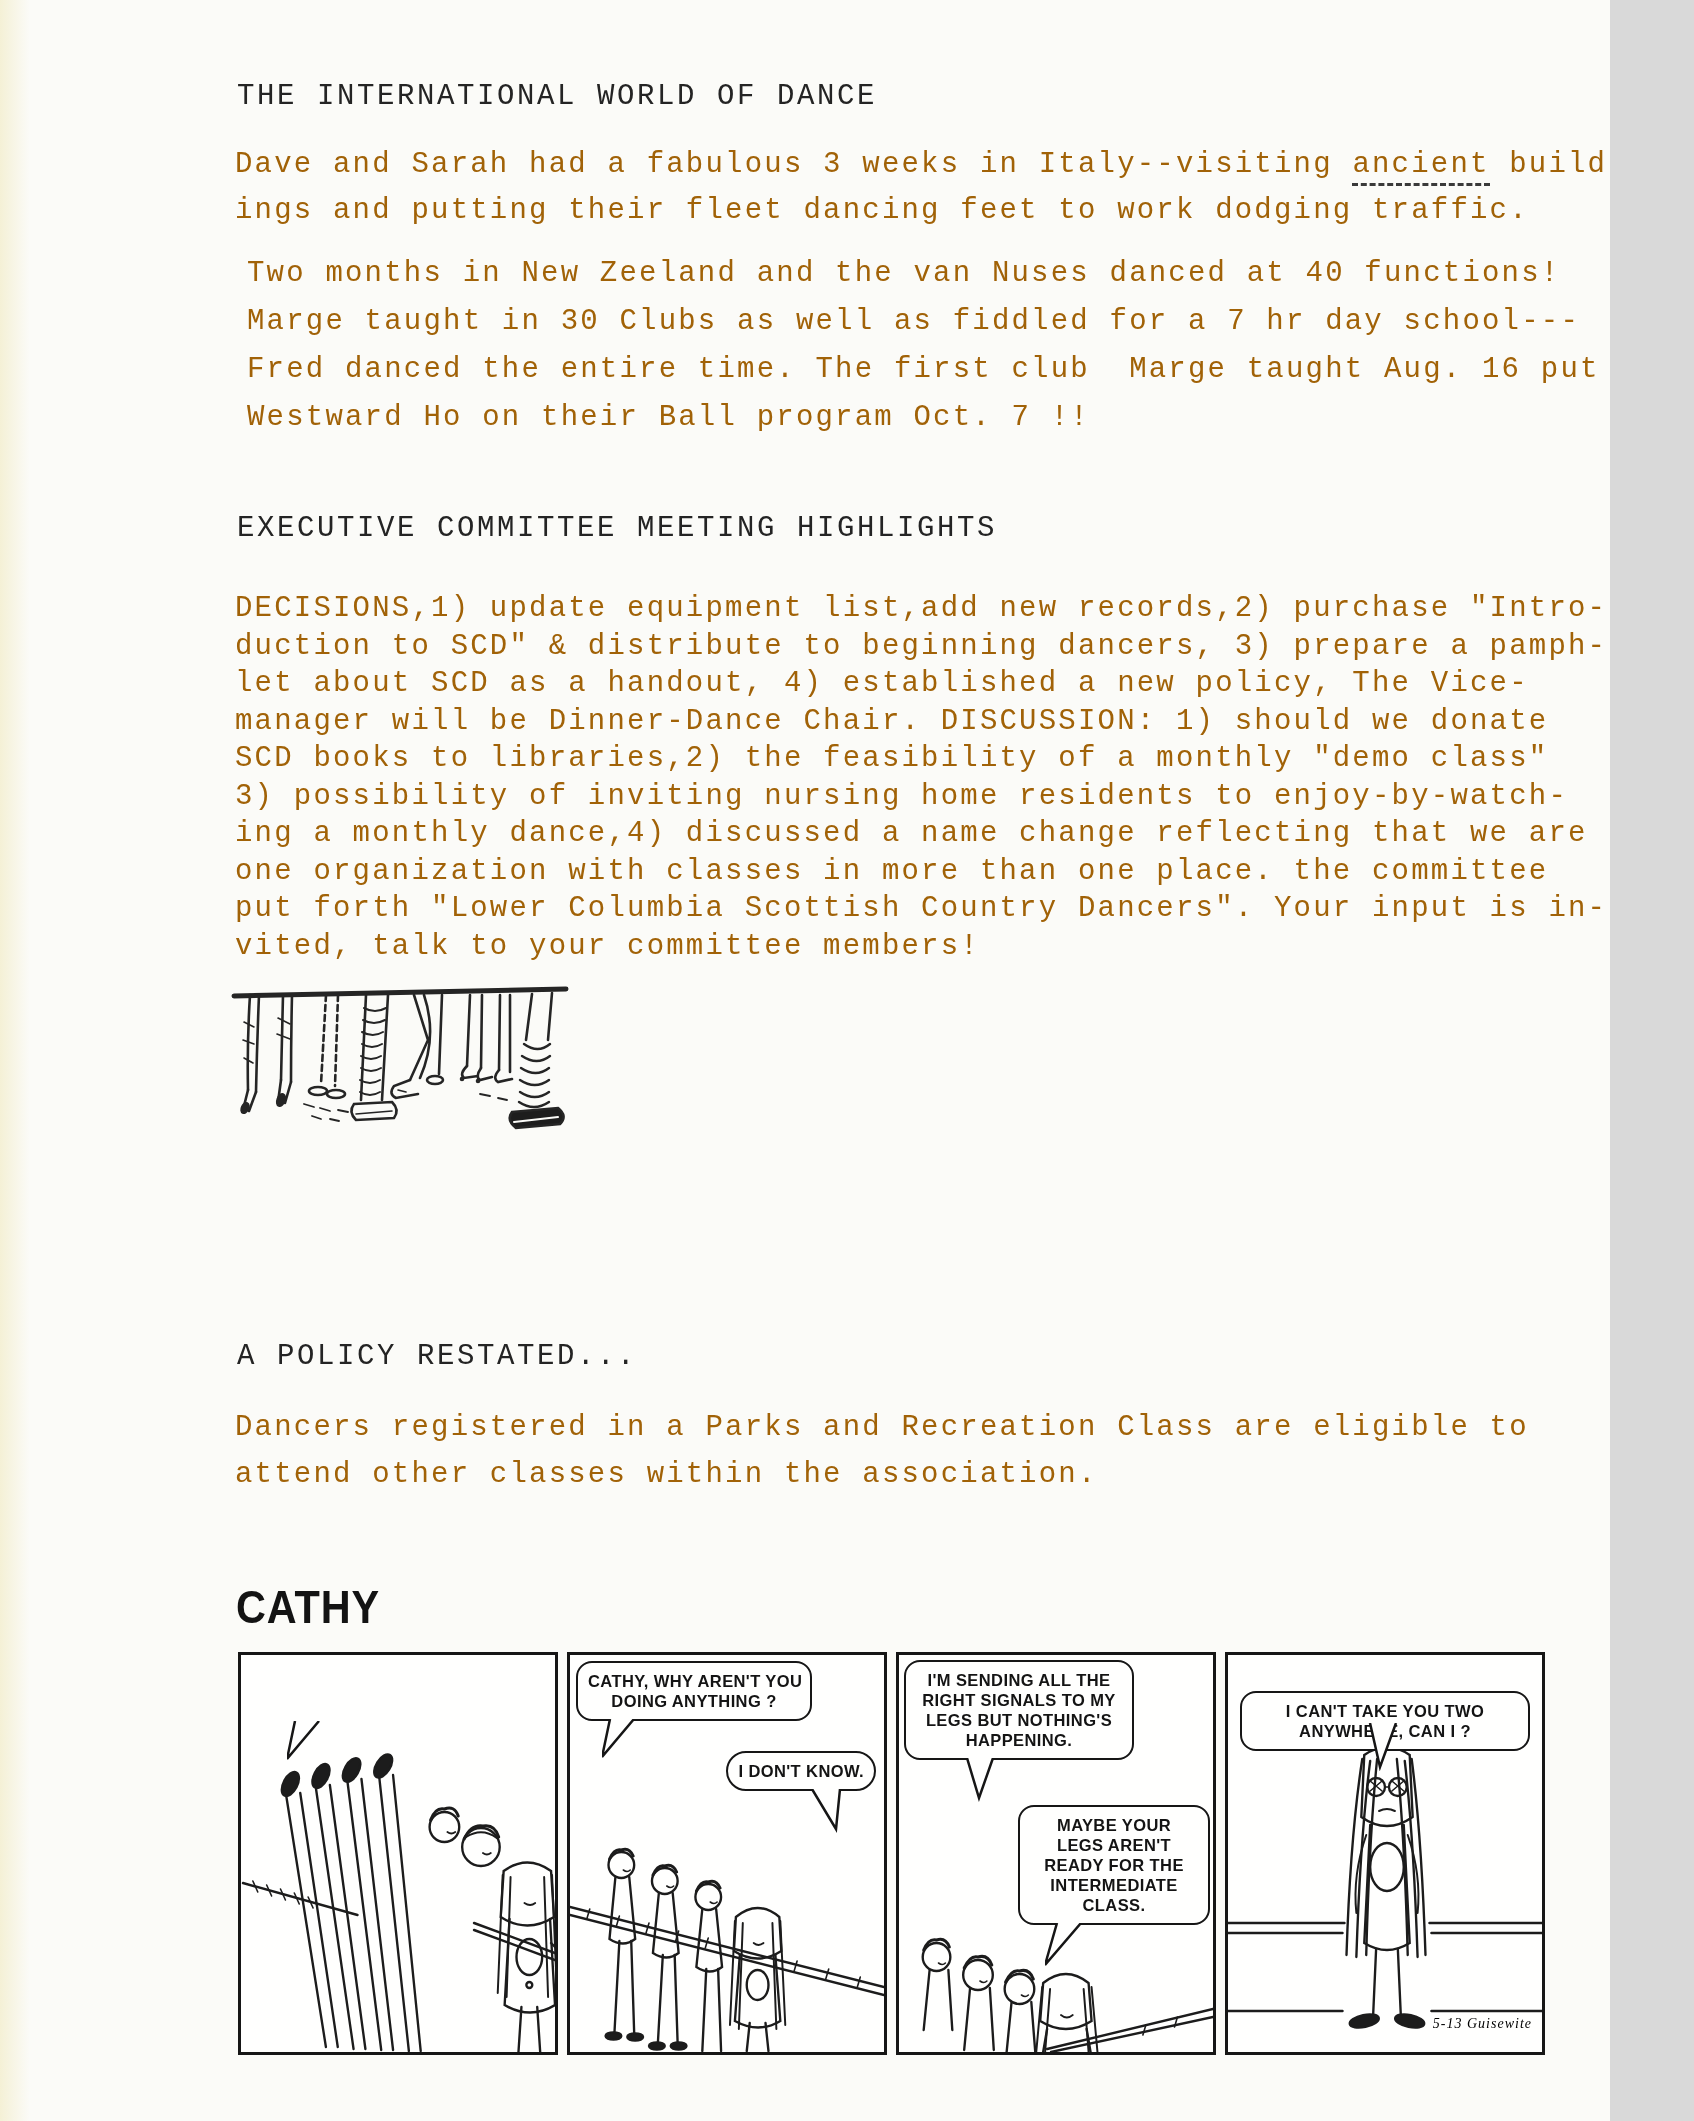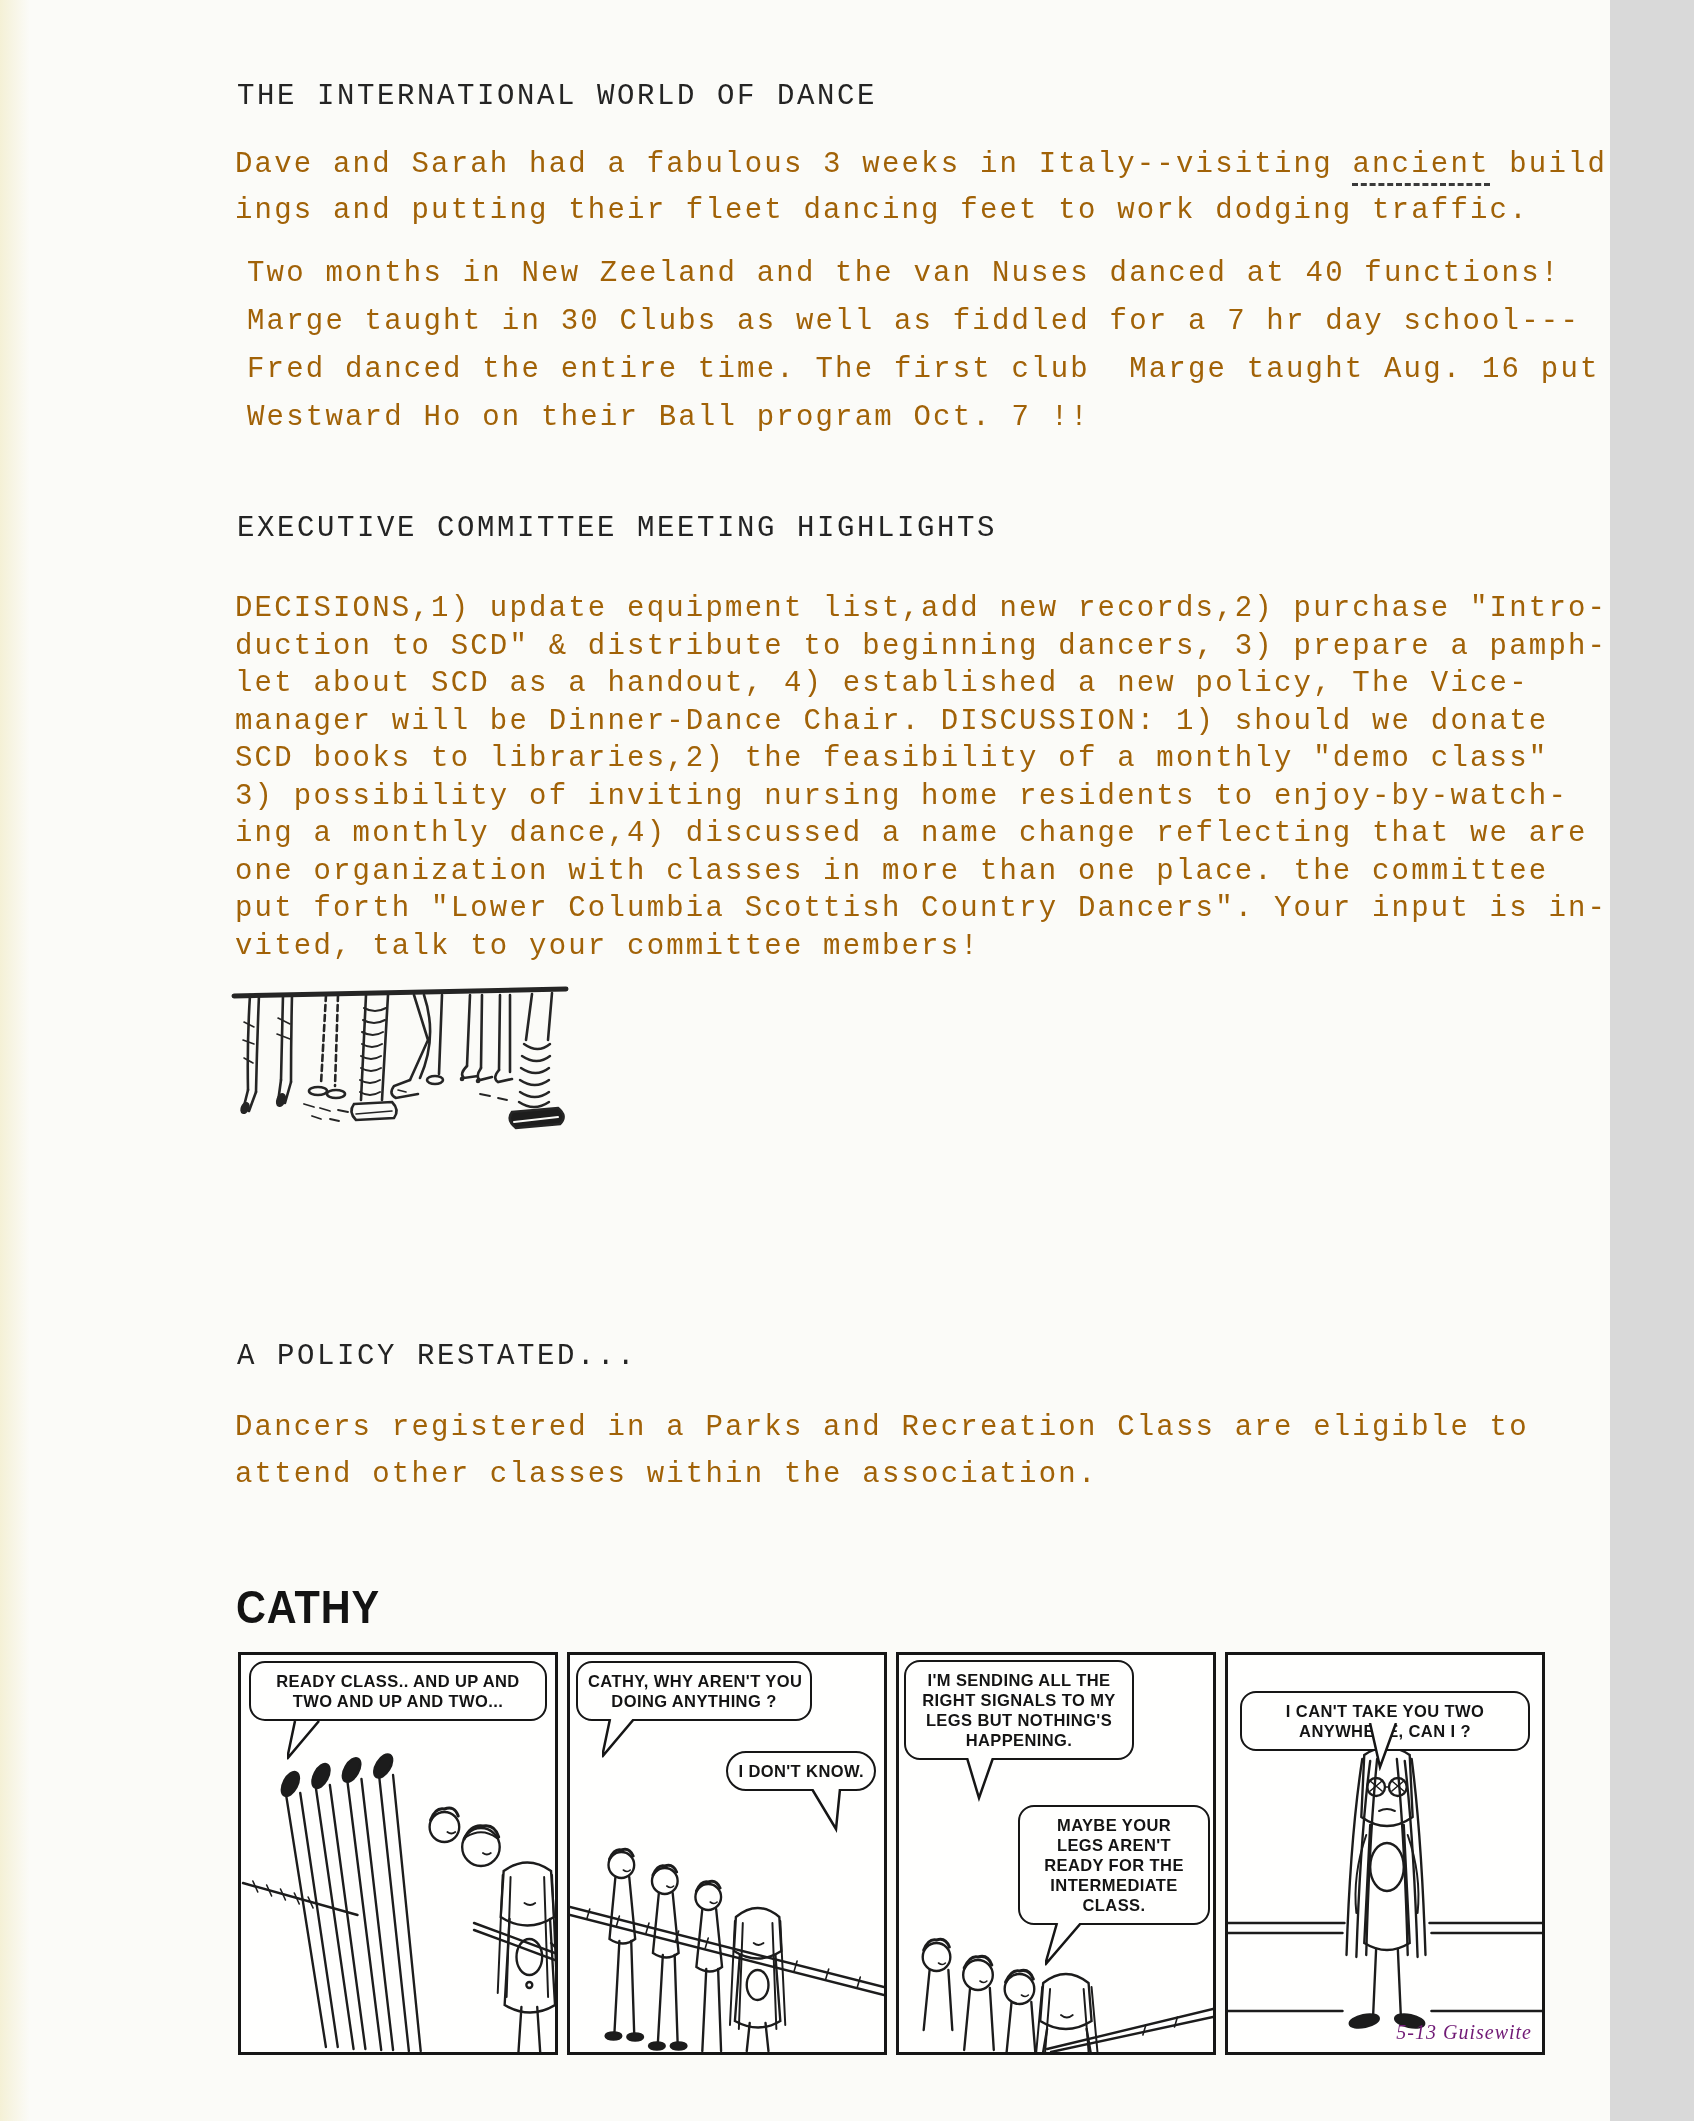--- a/index.html
+++ b/index.html
@@ -176,8 +176,6 @@
           <path d="M284,352 l-3,45 M300,352 l3,45"></path>
         </g>
       </svg>
-      <div class="bubble" style="left:8px;right:8px;top:6px;">READY CLASS.. AND UP AND
-TWO AND UP AND TWO...</div>
       <svg class="tail" style="left:46px;top:66px;" width="36" height="42">
         <path d="M8,0 L0,38 L32,0" fill="#fffffe" stroke="#161616" stroke-width="2.5"></path>
       </svg>

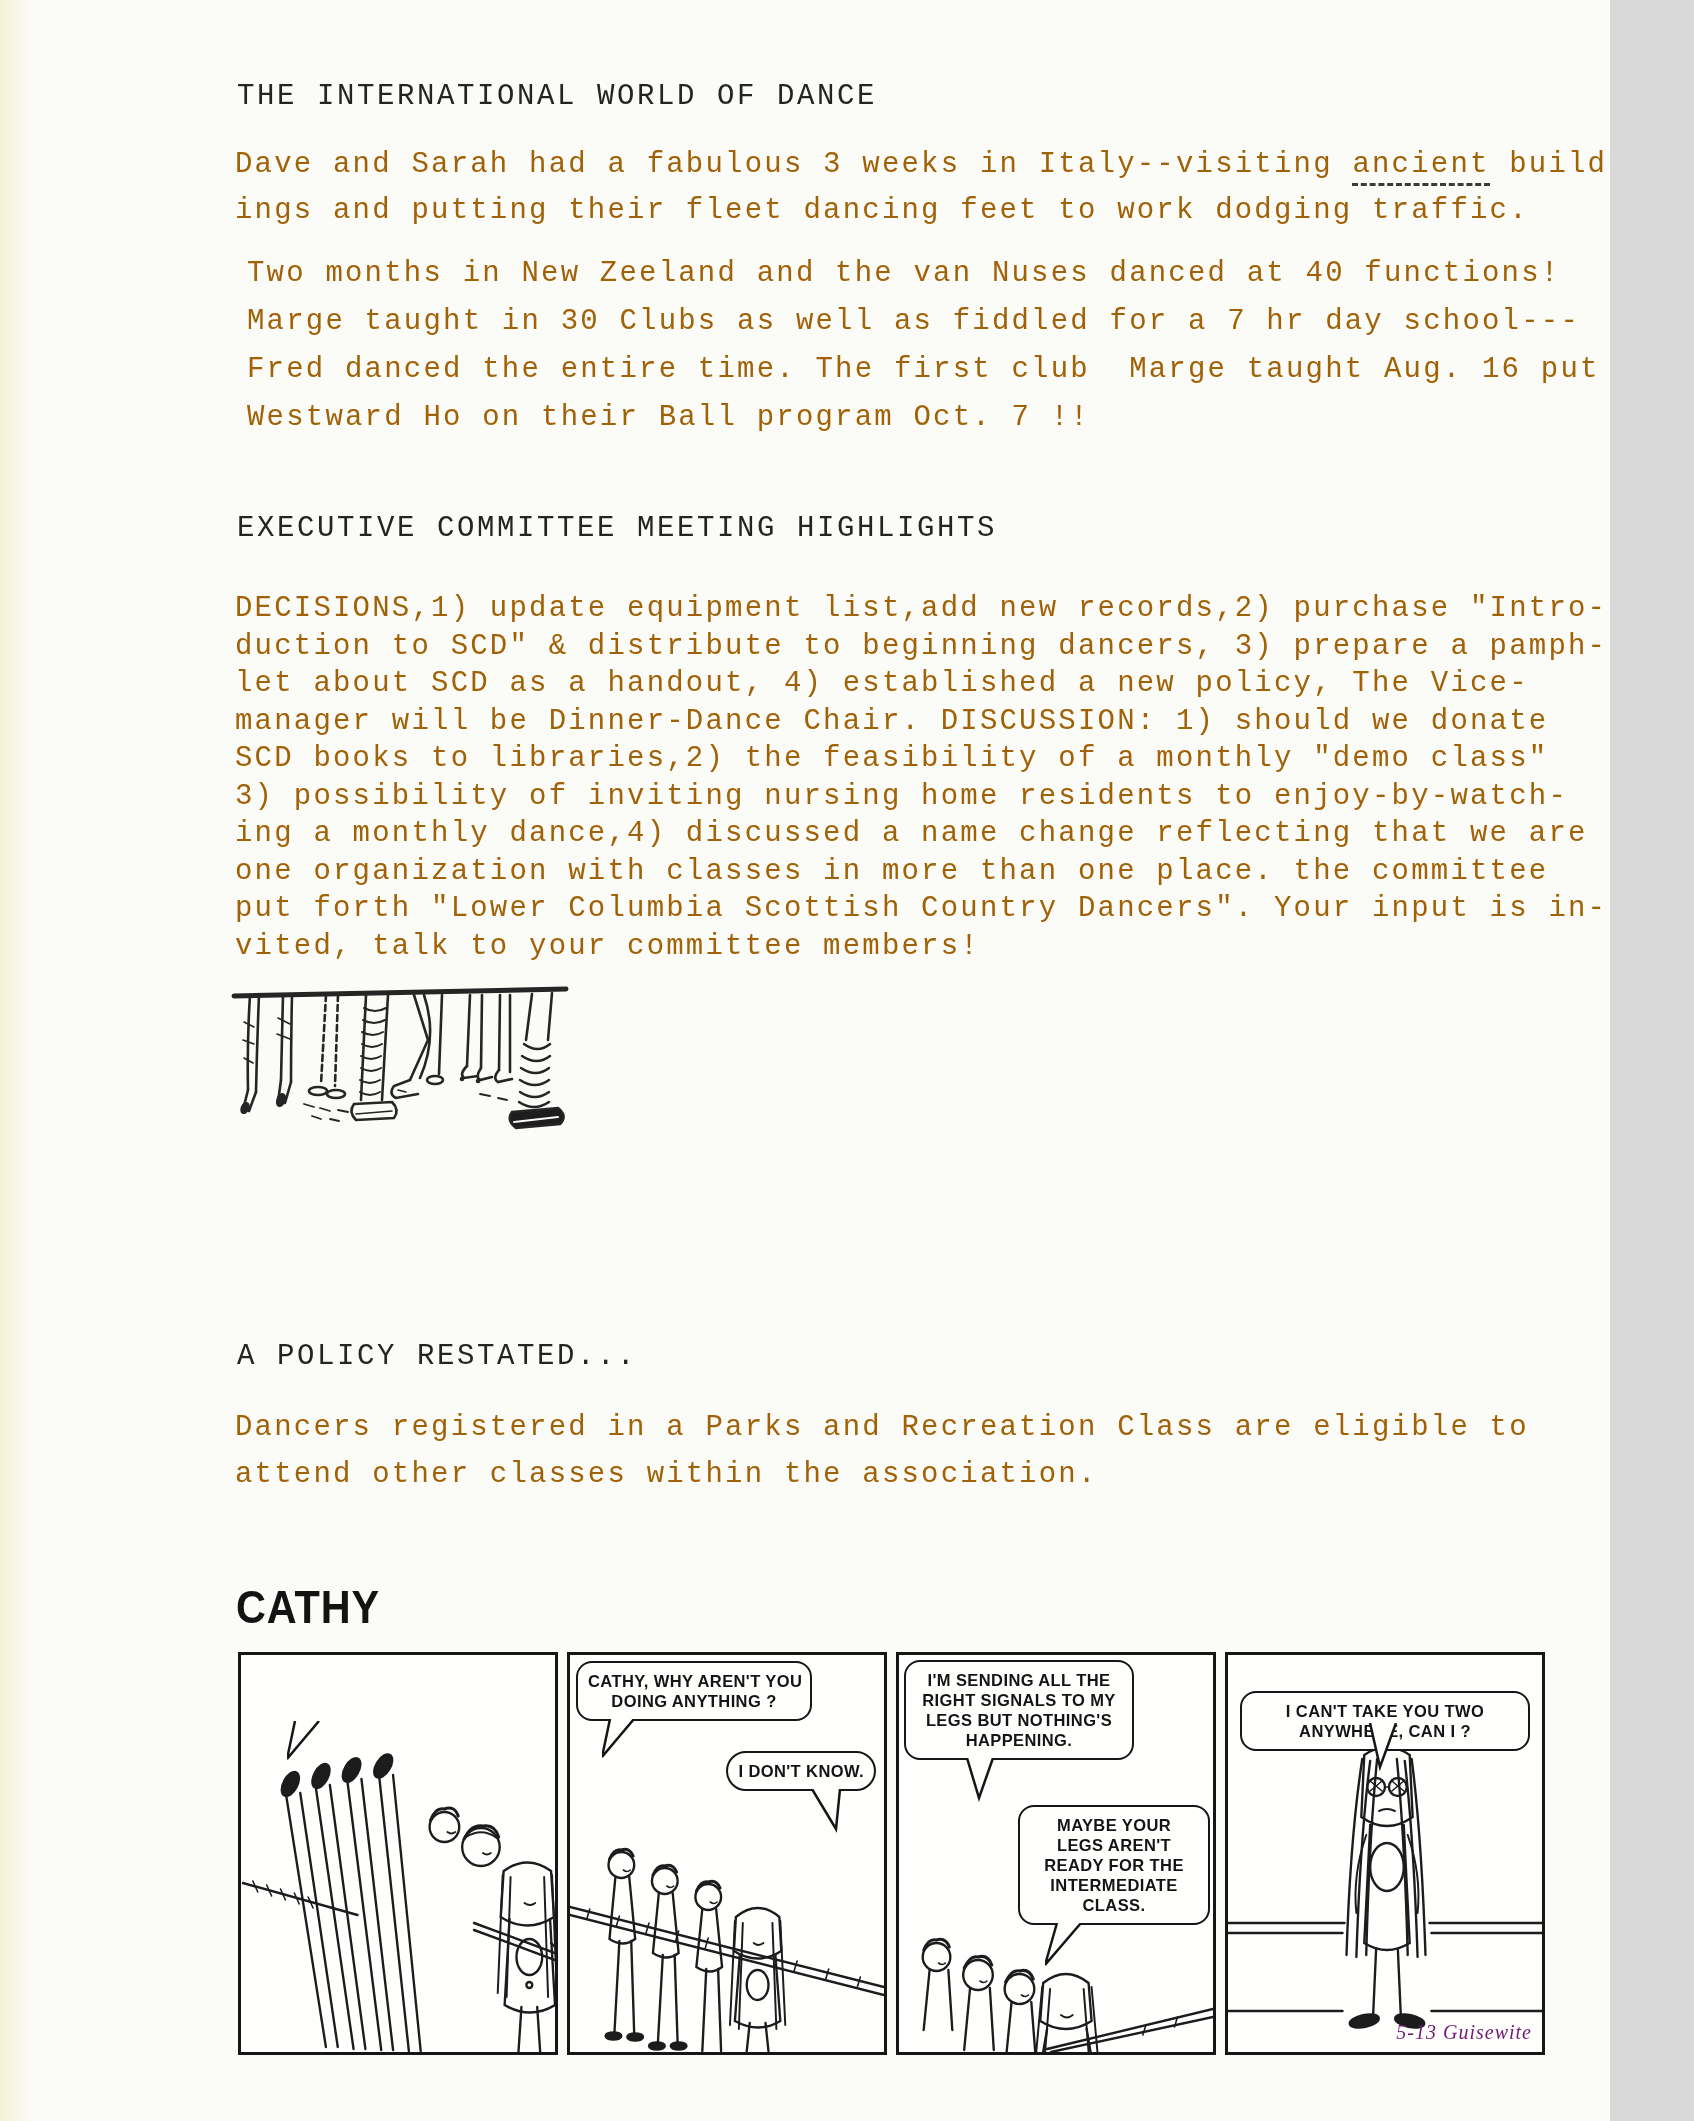--- a/index.html
+++ b/index.html
@@ -55,9 +55,9 @@
   }
   .tail{position:absolute;z-index:3;}
   .sig{
-    position:absolute;right:10px;bottom:8px;z-index:2;
+    position:absolute;right:10px;bottom:20px;z-index:2;
     font-family:"Liberation Serif",serif;font-style:italic;
-    font-size:20px;letter-spacing:1px;color:#701a75;
+    font-size:14px;letter-spacing:1px;color:#000000;
   }
   .feet{position:absolute;left:228px;top:982px;}
 </style>

